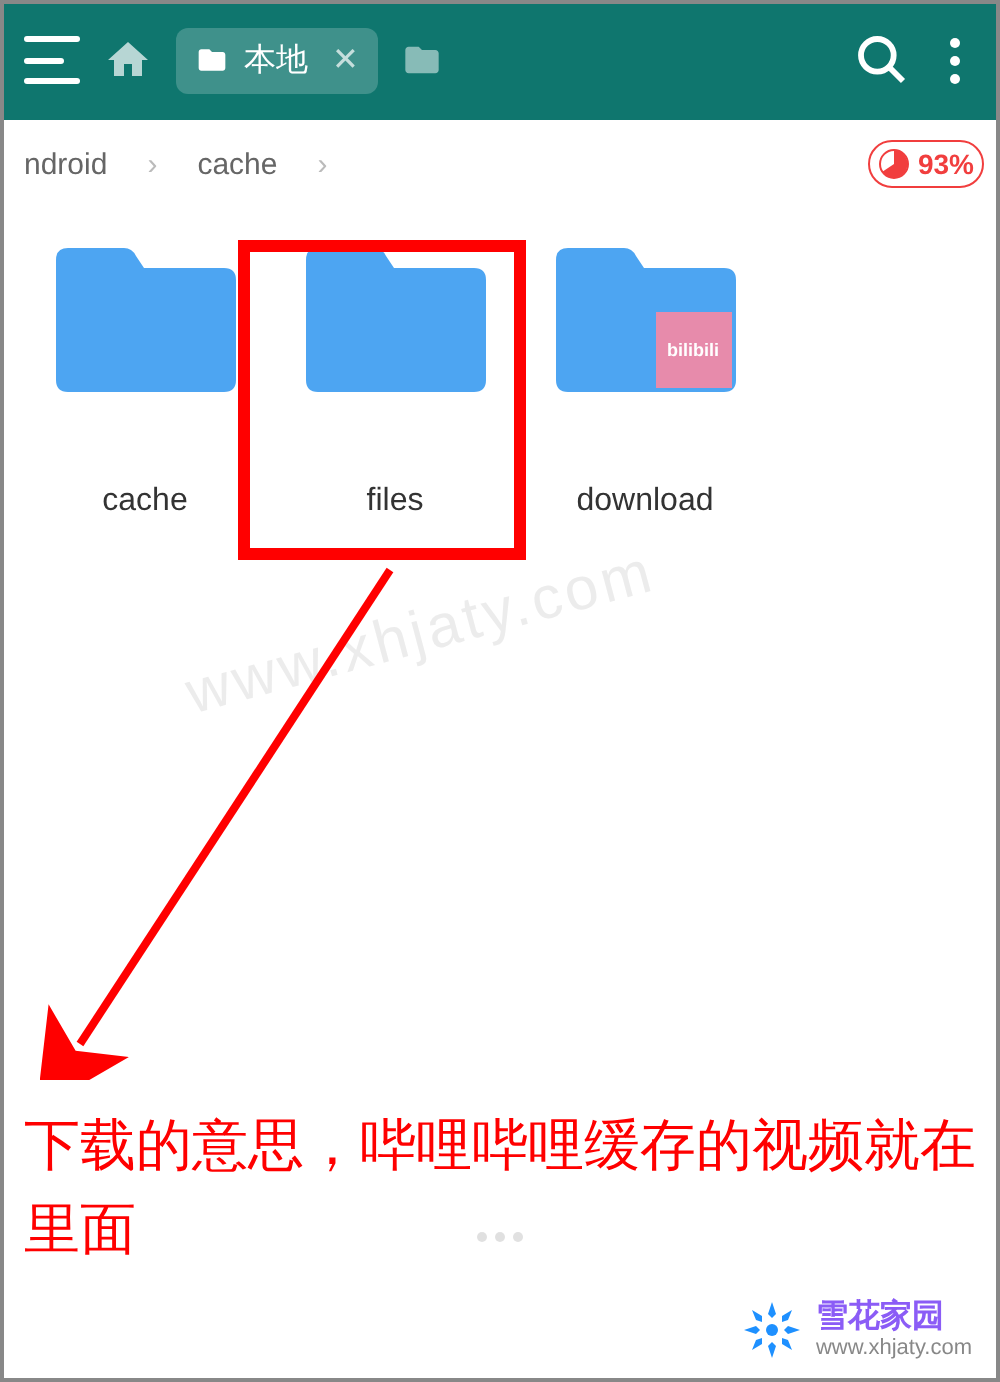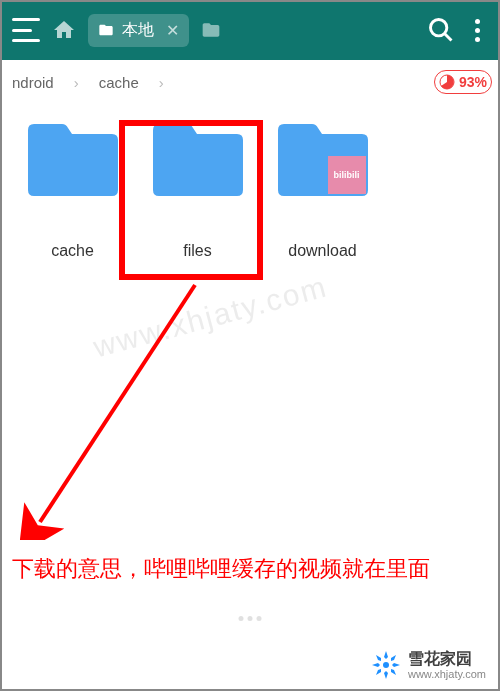--- a/index.html
+++ b/index.html
@@ -216,7 +216,7 @@
       top: 552px;
       left: 12px;
       right: 12px;
-      font-size: 22px;
+      font-size: 28px;
       color: #ff0000;
       line-height: 1.5;
       pointer-events: none;

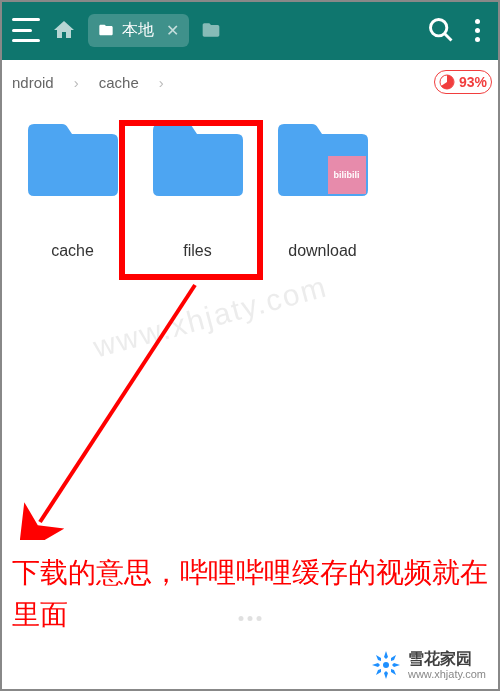--- a/index.html
+++ b/index.html
@@ -254,7 +254,7 @@
     .logo-title {
       font-size: 16px;
       font-weight: bold;
-      color: #404040;
+      color: #8b5cf6;
     }
     .logo-url {
       font-size: 11px;

